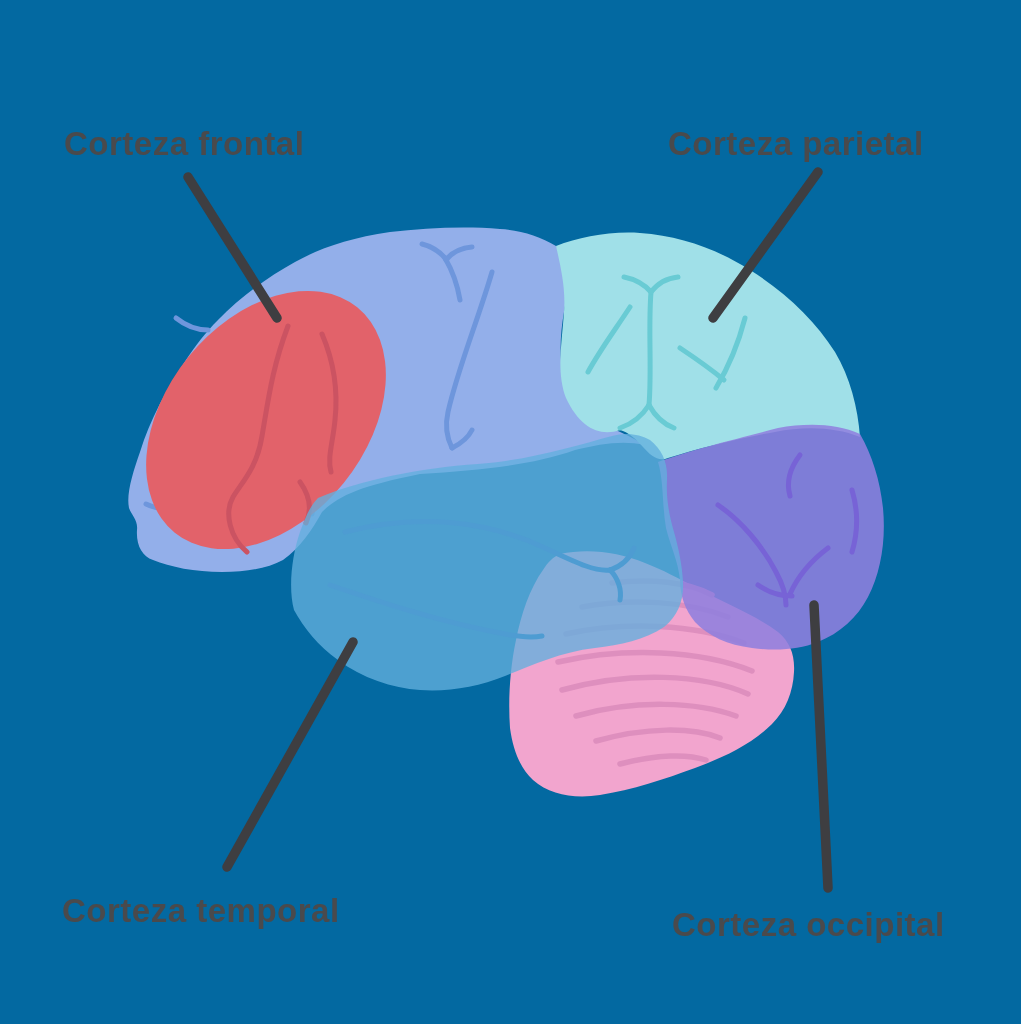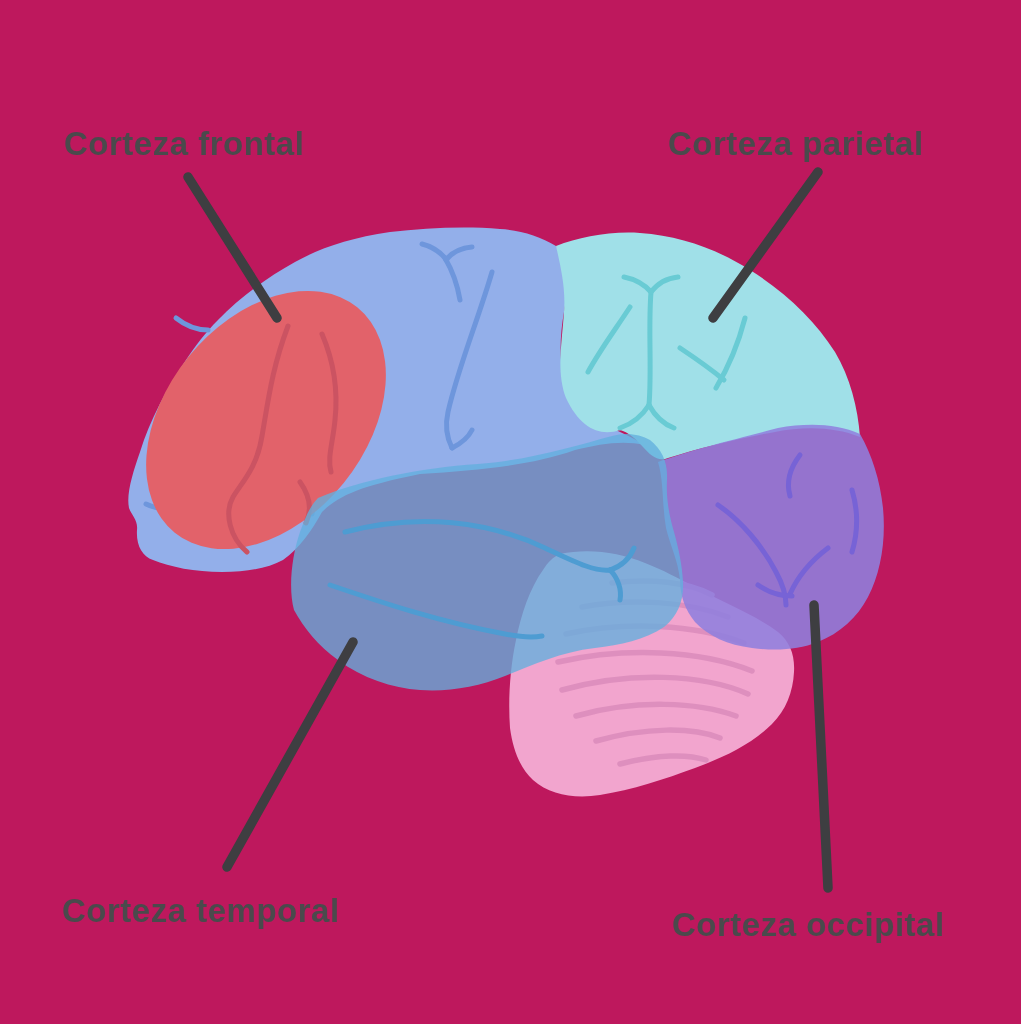--- a/index.html
+++ b/index.html
@@ -6,7 +6,7 @@
   .canvas{
     position:relative;
     width:1021px;height:1024px;
-    background:#be185d;
+    background:#0369a1;
     overflow:hidden;
     font-family:"Liberation Sans", sans-serif;
   }

